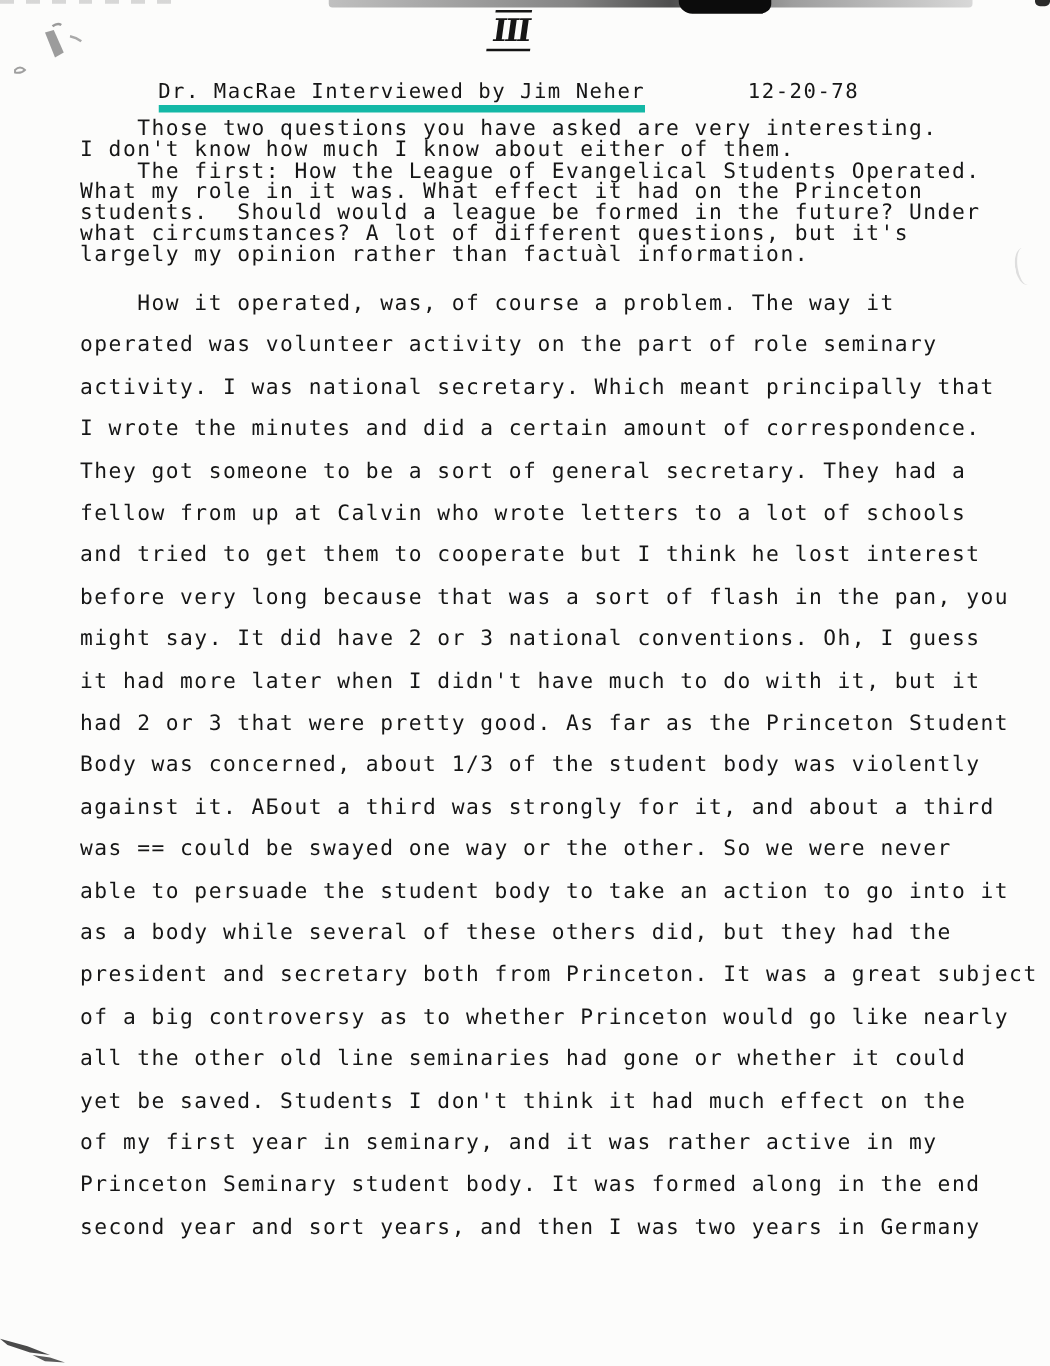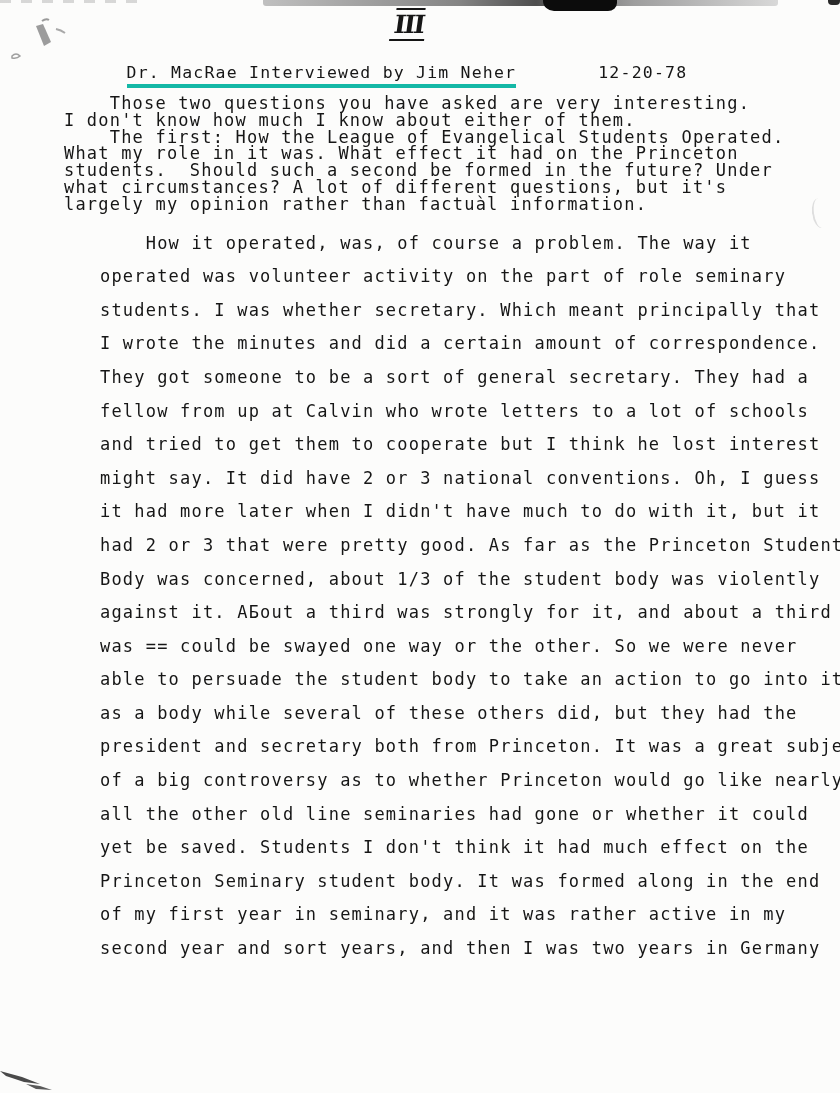--- a/index.html
+++ b/index.html
@@ -61,7 +61,7 @@
     font-size:16.5px; letter-spacing:1.2px; white-space:pre;
   }
   .doc-title {
-    border-bottom: 4px solid #14b8a6;
+    border-bottom: 6px solid #14b8a6;
     padding-bottom: 2px;
     font-weight: 500;
     text-align: center;

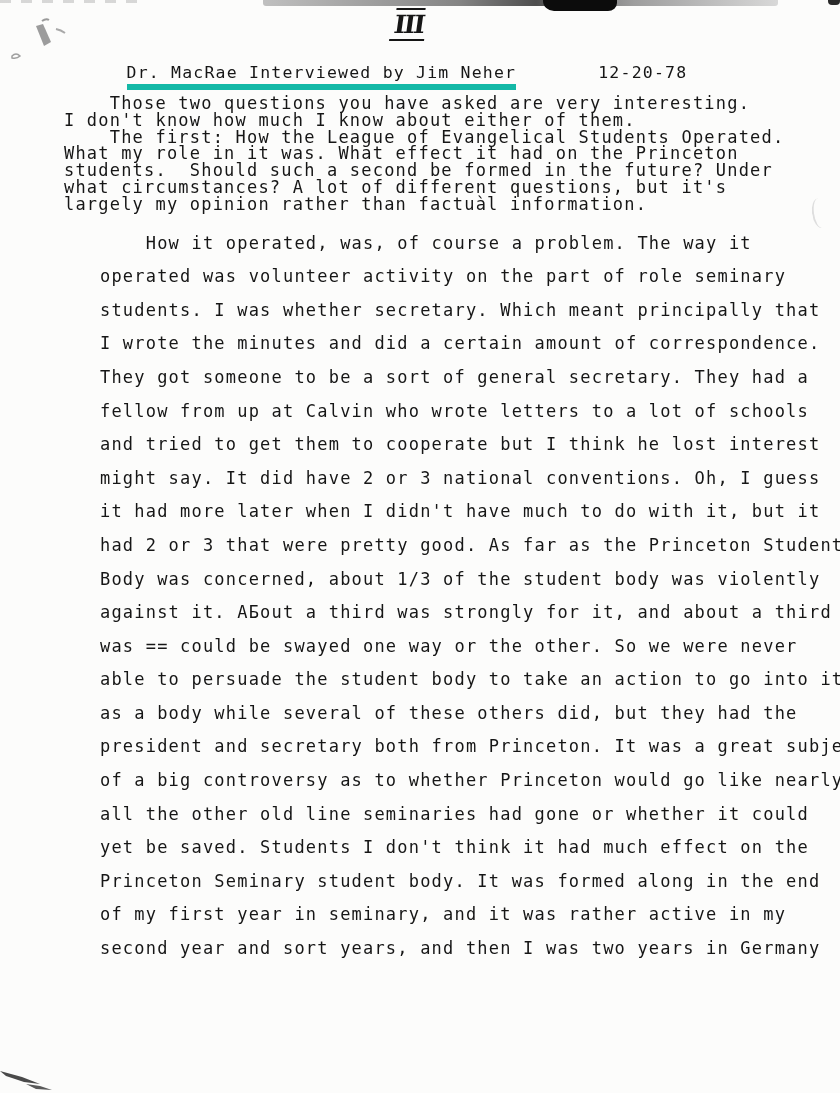--- a/index.html
+++ b/index.html
@@ -118,7 +118,7 @@
       <div class="para single">
         <div class="line">    The first: How the League of Evangelical Students Operated.</div>
         <div class="line">What my role in it was. What effect it had on the Princeton</div>
-        <div class="line">students.  Should such a second be formed in the future? Under</div>
+        <div class="line">students.  Should would a league be formed in the future? Under</div>
         <div class="line">what circumstances? A lot of different questions, but it's</div>
         <div class="line">largely my opinion rather than factuàl information.</div>
       </div>

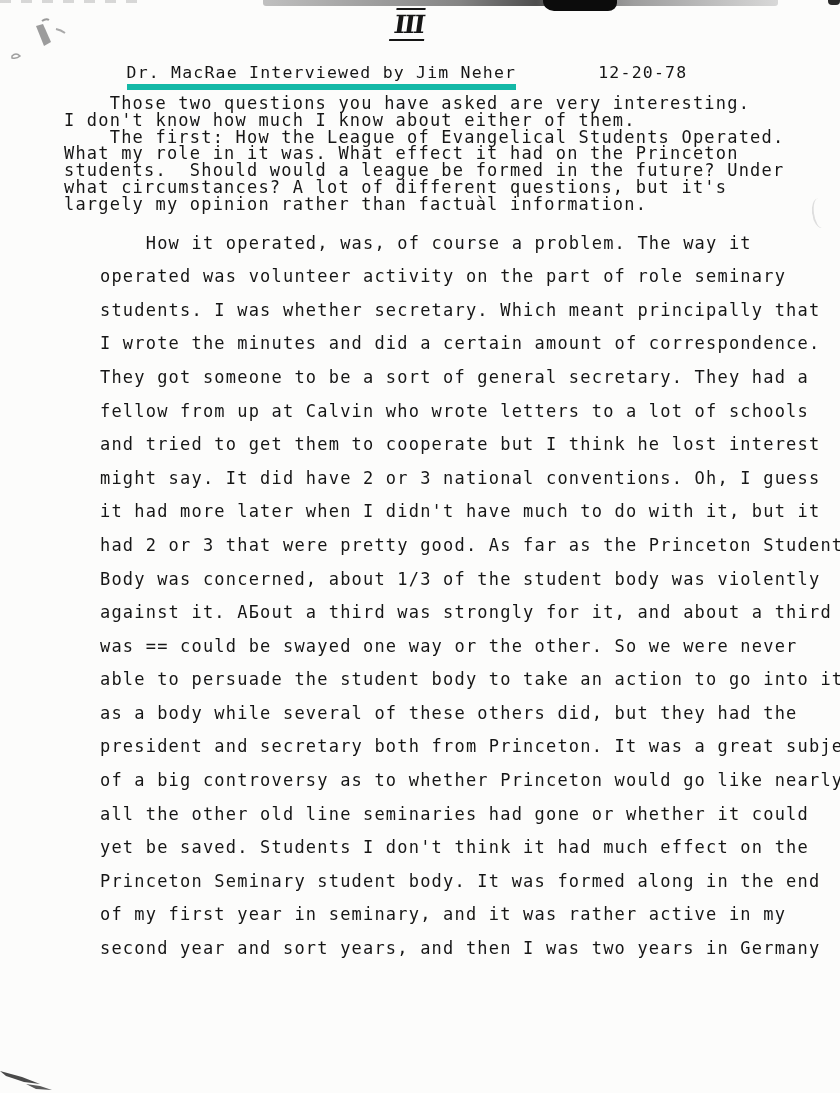--- a/index.html
+++ b/index.html
@@ -77,7 +77,7 @@
   .para.single { line-height: 16.8px; }
   .para.double { line-height: 33.6px; }
   .para:nth-child(2) { margin-top: 0; }
-  .para:nth-child(3) { margin-top: 14px; margin-left: 36px; }
+  .para:nth-child(3) { margin-top: 14px; }
 </style>
 </head>
 <body>

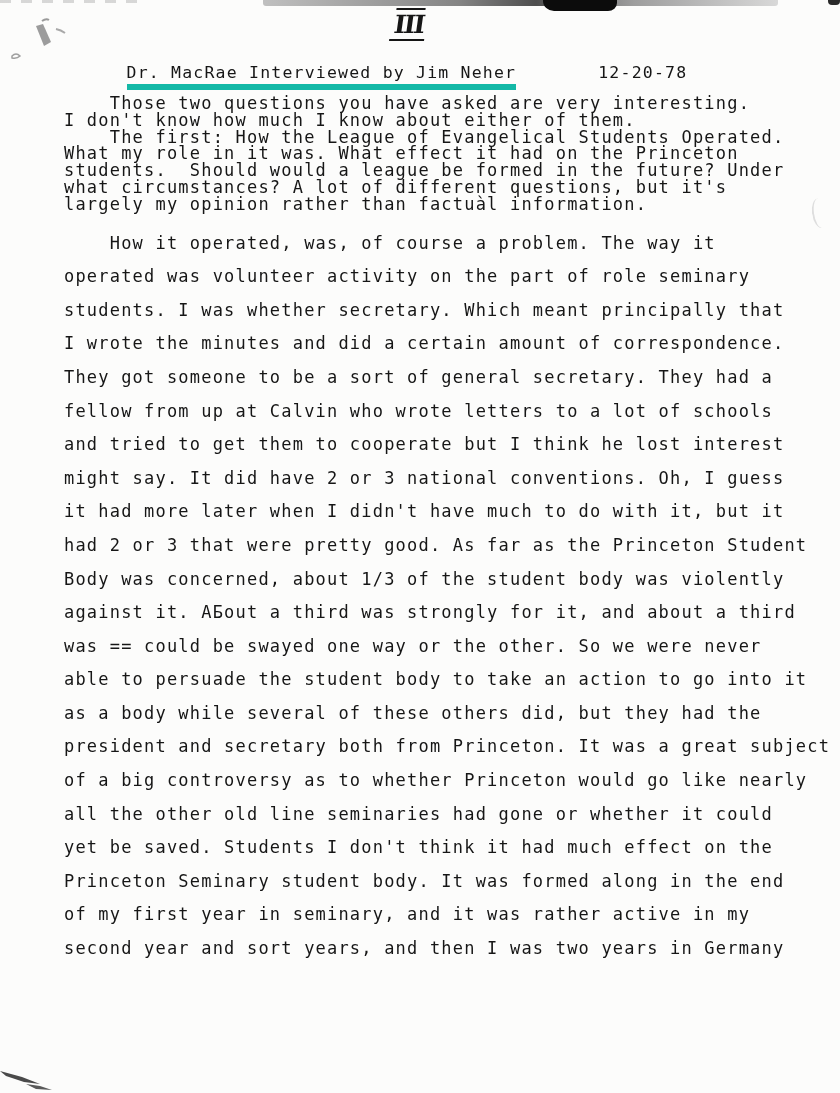--- a/index.html
+++ b/index.html
@@ -125,7 +125,7 @@
       <div class="para double">
         <div class="line">    How it operated, was, of course a problem. The way it</div>
         <div class="line">operated was volunteer activity on the part of role seminary</div>
-        <div class="line">students. I was whether secretary. Which meant principally that</div>
+        <div class="line">activity. I was national secretary. Which meant principally that</div>
         <div class="line">I wrote the minutes and did a certain amount of correspondence.</div>
         <div class="line">They got someone to be a sort of general secretary. They had a</div>
         <div class="line">fellow from up at Calvin who wrote letters to a lot of schools</div>

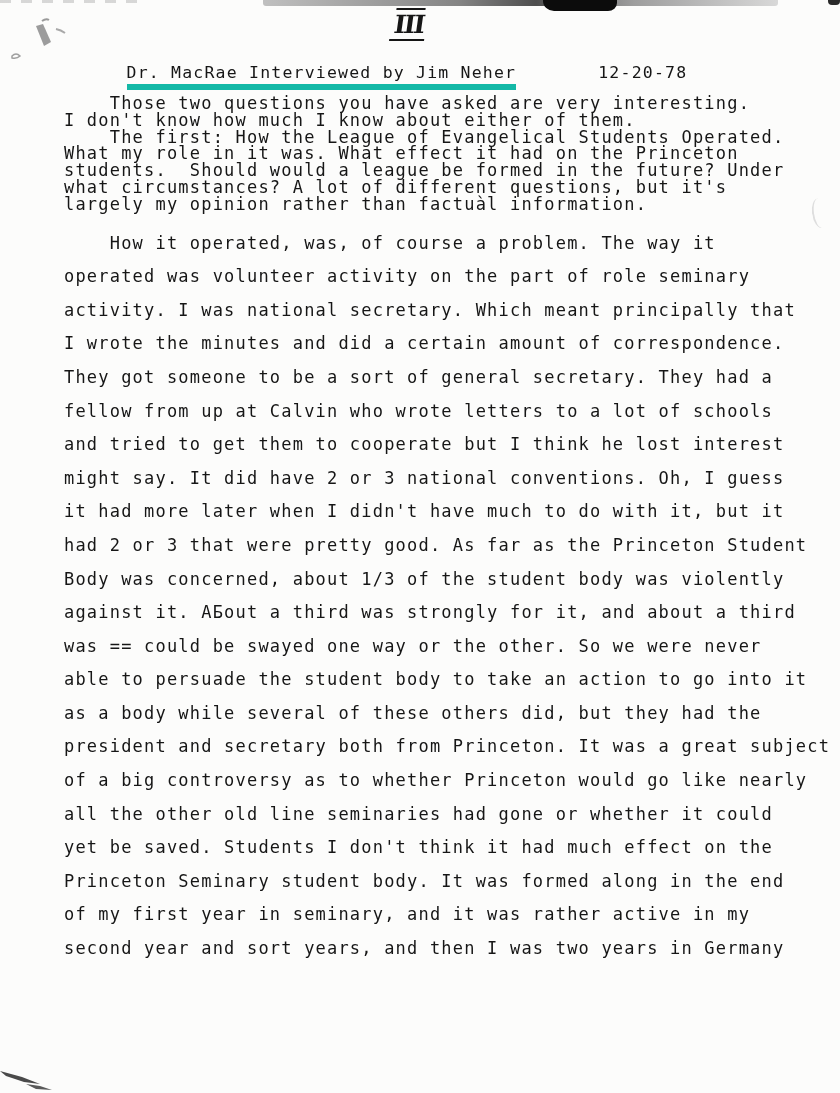--- a/index.html
+++ b/index.html
@@ -130,6 +130,7 @@
         <div class="line">They got someone to be a sort of general secretary. They had a</div>
         <div class="line">fellow from up at Calvin who wrote letters to a lot of schools</div>
         <div class="line">and tried to get them to cooperate but I think he lost interest</div>
+        <div class="line">before very long because that was a sort of flash in the pan, you</div>
         <div class="line">might say. It did have 2 or 3 national conventions. Oh, I guess</div>
         <div class="line">it had more later when I didn't have much to do with it, but it</div>
         <div class="line">had 2 or 3 that were pretty good. As far as the Princeton Student</div>

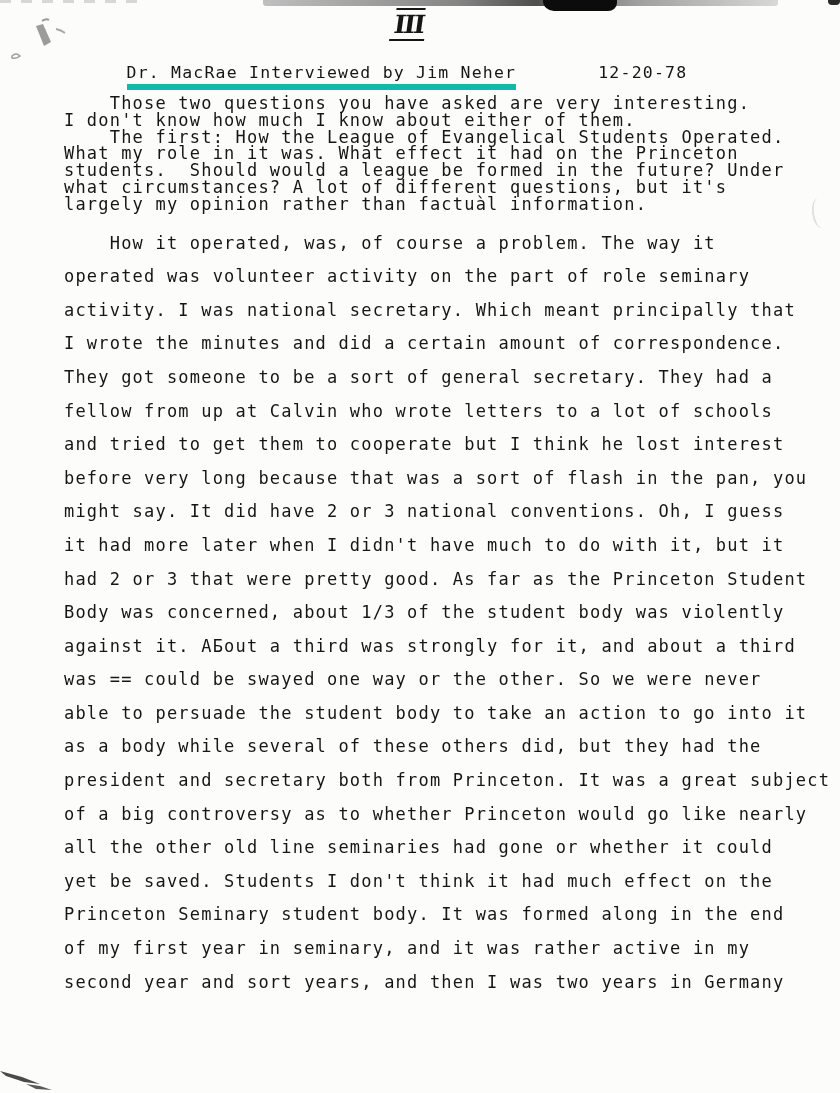--- a/index.html
+++ b/index.html
@@ -143,8 +143,8 @@
         <div class="line">of a big controversy as to whether Princeton would go like nearly</div>
         <div class="line">all the other old line seminaries had gone or whether it could</div>
         <div class="line">yet be saved. Students I don't think it had much effect on the</div>
+        <div class="line">of my first year in seminary, and it was rather active in my</div>
         <div class="line">Princeton Seminary student body. It was formed along in the end</div>
-        <div class="line">of my first year in seminary, and it was rather active in my</div>
         <div class="line">second year and sort years, and then I was two years in Germany</div>
       </div>
     </div>

